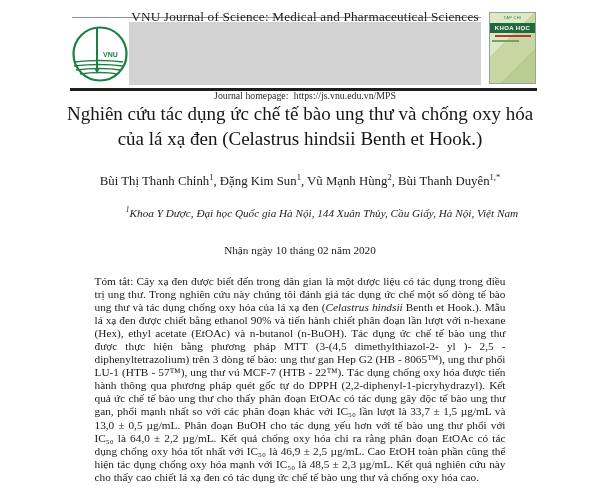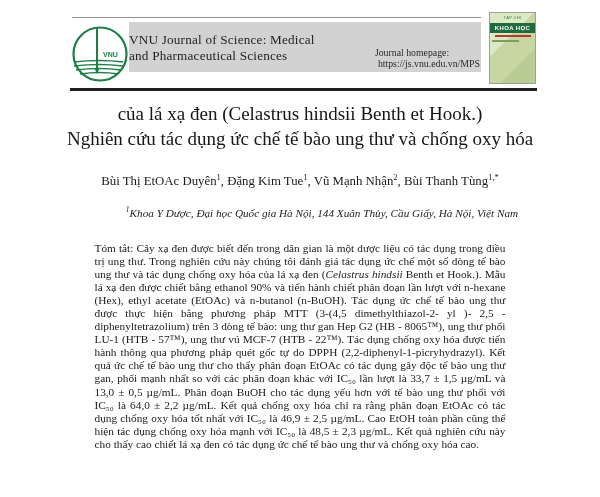--- a/index.html
+++ b/index.html
@@ -24,9 +24,9 @@
   }
   .banner {
     position: absolute; left: 129px; top: 22px;
-    width: 352px; height: 50px;
+    width: 352px; height: 63px;
     background: #d2d2d2;
-    display: flex; align-items: center; justify-content: center; gap: 43px;
+    display: flex; flex-direction: column; align-items: center; justify-content: center; gap: 43px;
   }
   .journal-name {
     font-size: 13.2px; color: #1f1f1f; letter-spacing: 0.2px;

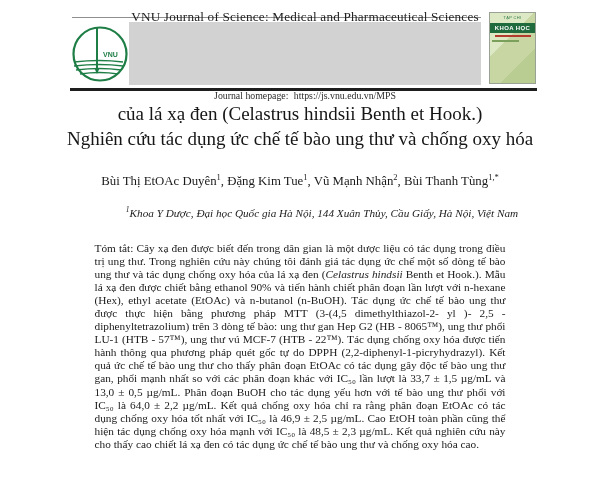--- a/index.html
+++ b/index.html
@@ -139,8 +139,8 @@
   <div class="main">
 
     <div class="article-title">
+      <div>Nghiên cứu tác dụng ức chế tế bào ung thư và chống oxy hóa</div>
       <div>của lá xạ đen (Celastrus hindsii Benth et Hook.)</div>
-      <div>Nghiên cứu tác dụng ức chế tế bào ung thư và chống oxy hóa</div>
     </div>
 
     <div class="authors">

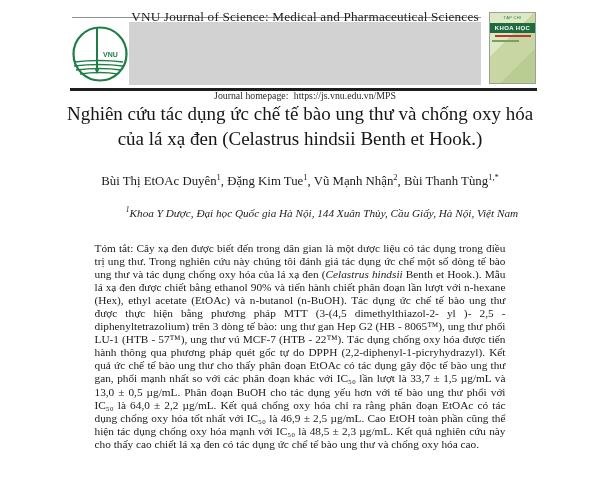--- a/index.html
+++ b/index.html
@@ -144,7 +144,7 @@
     </div>
 
     <div class="authors">
-      <span><span>Bùi Thị EtOAc Duyên</span><sup>1</sup><span>, </span></span><span><span>Đặng Kim Tue</span><sup>1</sup><span>, </span></span><span><span>Vũ Mạnh Nhận</span><sup>2</sup><span>, </span></span><span><span>Bùi Thanh Tùng</span><sup>1,*</sup></span>
+      <span><span>Bùi Thị Thanh Chỉnh</span><sup>1</sup><span>, </span></span><span><span>Đặng Kim Tue</span><sup>1</sup><span>, </span></span><span><span>Vũ Mạnh Nhận</span><sup>2</sup><span>, </span></span><span><span>Bùi Thanh Tùng</span><sup>1,*</sup></span>
     </div>
 
     <div class="affils">

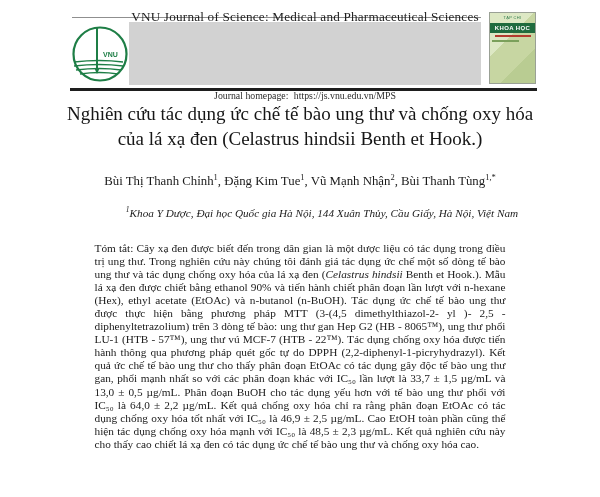--- a/index.html
+++ b/index.html
@@ -144,7 +144,7 @@
     </div>
 
     <div class="authors">
-      <span><span>Bùi Thị Thanh Chỉnh</span><sup>1</sup><span>, </span></span><span><span>Đặng Kim Tue</span><sup>1</sup><span>, </span></span><span><span>Vũ Mạnh Nhận</span><sup>2</sup><span>, </span></span><span><span>Bùi Thanh Tùng</span><sup>1,*</sup></span>
+      <span><span>Bùi Thị Thanh Chỉnh</span><sup>1</sup><span>, </span></span><span><span>Đặng Kim Sun</span><sup>1</sup><span>, </span></span><span><span>Vũ Mạnh Nhận</span><sup>2</sup><span>, </span></span><span><span>Bùi Thanh Tùng</span><sup>1,*</sup></span>
     </div>
 
     <div class="affils">

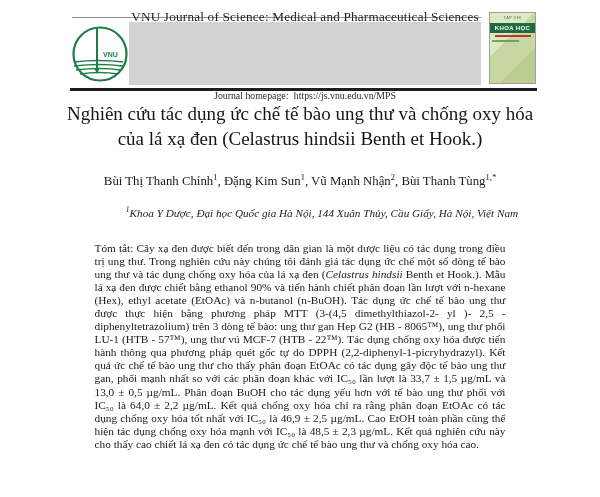--- a/index.html
+++ b/index.html
@@ -144,7 +144,7 @@
     </div>
 
     <div class="authors">
-      <span><span>Bùi Thị Thanh Chỉnh</span><sup>1</sup><span>, </span></span><span><span>Đặng Kim Sun</span><sup>1</sup><span>, </span></span><span><span>Vũ Mạnh Nhận</span><sup>2</sup><span>, </span></span><span><span>Bùi Thanh Tùng</span><sup>1,*</sup></span>
+      <span><span>Bùi Thị Thanh Chỉnh</span><sup>1</sup><span>, </span></span><span><span>Đặng Kim Sun</span><sup>1</sup><span>, </span></span><span><span>Vũ Mạnh Hùng</span><sup>2</sup><span>, </span></span><span><span>Bùi Thanh Tùng</span><sup>1,*</sup></span>
     </div>
 
     <div class="affils">

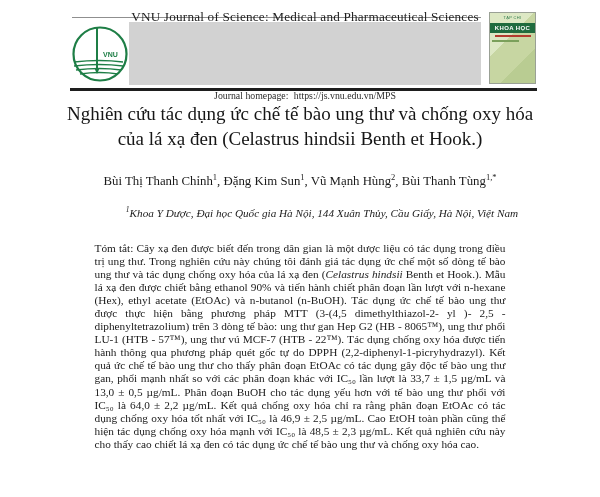--- a/index.html
+++ b/index.html
@@ -144,7 +144,7 @@
     </div>
 
     <div class="authors">
-      <span><span>Bùi Thị Thanh Chỉnh</span><sup>1</sup><span>, </span></span><span><span>Đặng Kim Sun</span><sup>1</sup><span>, </span></span><span><span>Vũ Mạnh Hùng</span><sup>2</sup><span>, </span></span><span><span>Bùi Thanh Tùng</span><sup>1,*</sup></span>
+      <span><span>Bùi Thị Thanh Chỉnh</span><sup>1</sup><span>, </span></span><span><span>Đặng Kim Sun</span><sup>1</sup><span>, </span></span><span><span>Vũ Mạnh Hùng</span><sup>2</sup><span>, </span></span><span><span>Bùi Thanh Duyên</span><sup>1,*</sup></span>
     </div>
 
     <div class="affils">

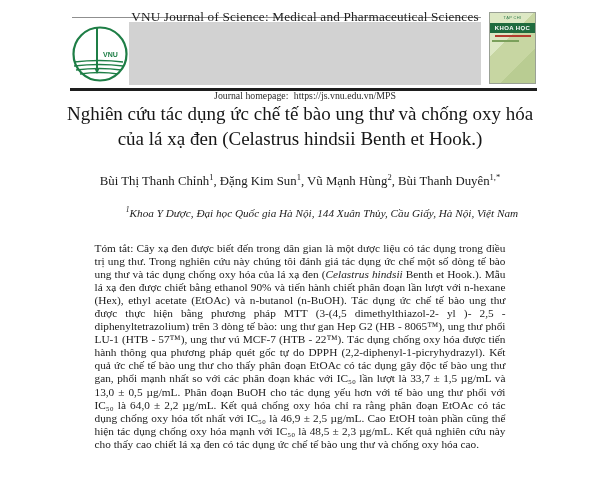--- a/index.html
+++ b/index.html
@@ -152,6 +152,7 @@
     </div>
 
     <div class="dates">
+      <div>Nhận ngày 10 tháng 02 năm 2020</div>
     </div>
 
     <p class="abstract"><span class="seg-bold">Tóm tắt: </span><span>Cây xạ đen được biết đến trong dân gian là một dược liệu có tác dụng trong điều trị ung thư. Trong nghiên cứu này chúng tôi đánh giá tác dụng ức chế một số dòng tế bào ung thư và tác dụng chống oxy hóa của lá xạ đen (</span><span class="seg-italic">Celastrus hindsii</span><span> Benth et Hook.). Mẫu lá xạ đen được chiết bằng ethanol 90% và tiến hành chiết phân đoạn lần lượt với n-hexane (Hex), ethyl acetate (EtOAc) và n-butanol (n-BuOH). Tác dụng ức chế tế bào ung thư được thực hiện bằng phương pháp MTT (3-(4,5 dimethylthiazol-2- yl )- 2,5 - diphenyltetrazolium) trên 3 dòng tế bào: ung thư gan Hep G2 (HB - 8065™), ung thư phổi LU-1 (HTB - 57™), ung thư vú MCF-7 (HTB - 22™). Tác dụng chống oxy hóa được tiến hành thông qua phương pháp quét gốc tự do DPPH (2,2-diphenyl-1-picryhydrazyl). Kết quả ức chế tế bào ung thư cho thấy phân đoạn EtOAc có tác dụng gây độc tế bào ung thư gan, phổi mạnh nhất so với các phân đoạn khác với IC₅₀ lần lượt là 33,7 ± 1,5 µg/mL và 13,0 ± 0,5 µg/mL. Phân đoạn BuOH cho tác dụng yếu hơn với tế bào ung thư phổi với IC₅₀ là 64,0 ± 2,2 µg/mL. Kết quả chống oxy hóa chỉ ra rằng phân đoạn EtOAc có tác dụng chống oxy hóa tốt nhất với IC₅₀ là 46,9 ± 2,5 µg/mL. Cao EtOH toàn phần cũng thể hiện tác dụng chống oxy hóa mạnh với IC₅₀ là 48,5 ± 2,3 µg/mL. Kết quả nghiên cứu này cho thấy cao chiết lá xạ đen có tác dụng ức chế tế bào ung thư và chống oxy hóa cao.</span></p>

